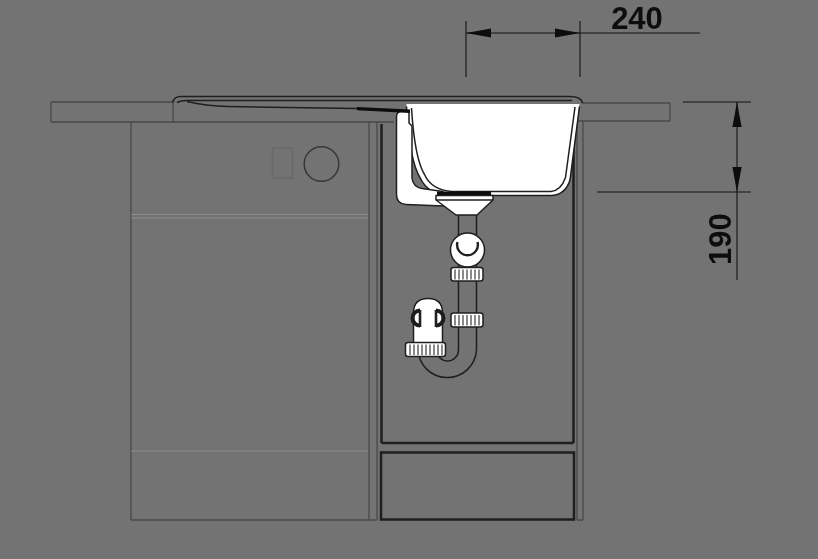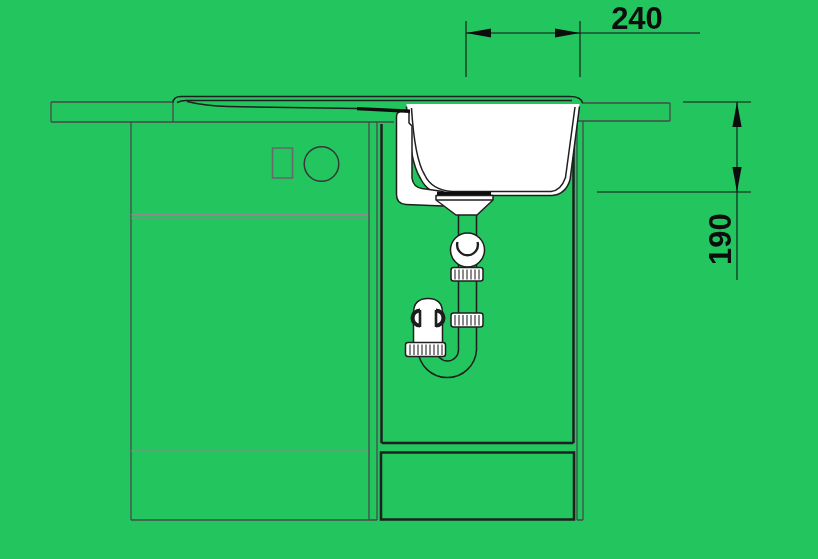--- a/index.html
+++ b/index.html
@@ -3,7 +3,7 @@
 <meta charset="utf-8">
 <style>
   html,body{margin:0;padding:0;background:#ffffff;}
-  .stage{position:relative;width:818px;height:559px;background:#22c55e;overflow:hidden;
+  .stage{position:relative;width:818px;height:559px;background:#737373;overflow:hidden;
          font-family:"Liberation Sans", sans-serif;}
   svg{position:absolute;left:0;top:0;}
   

